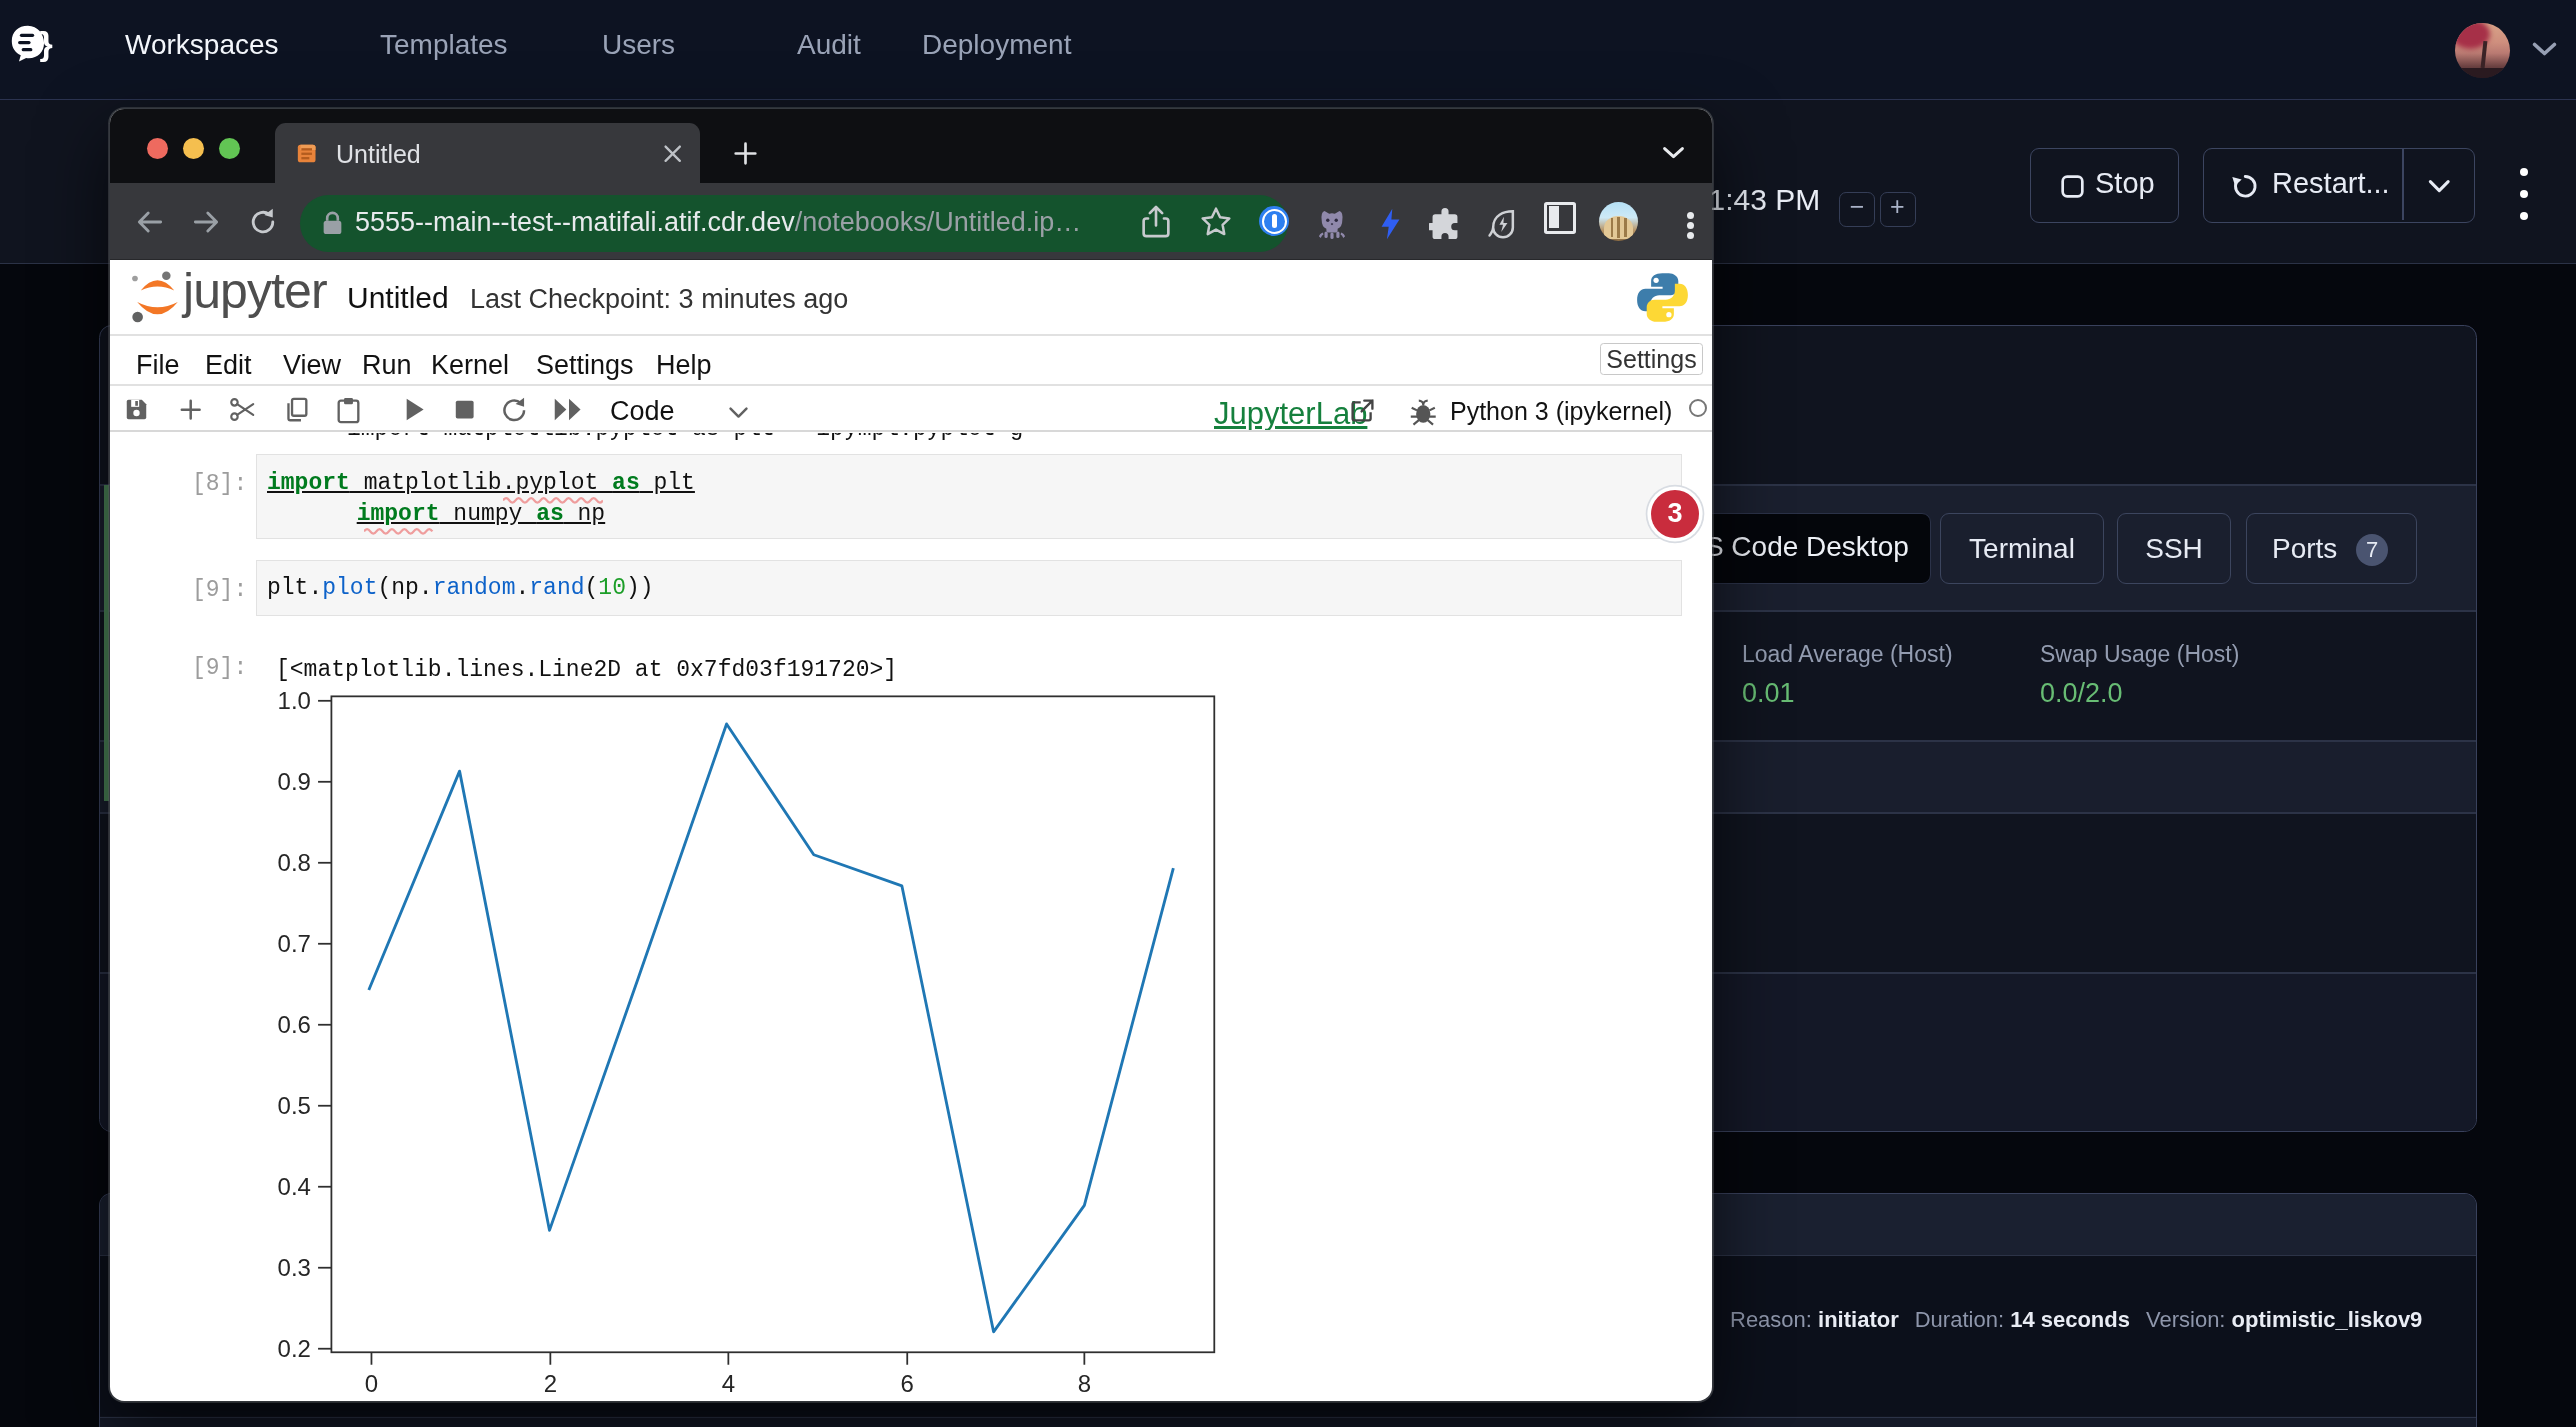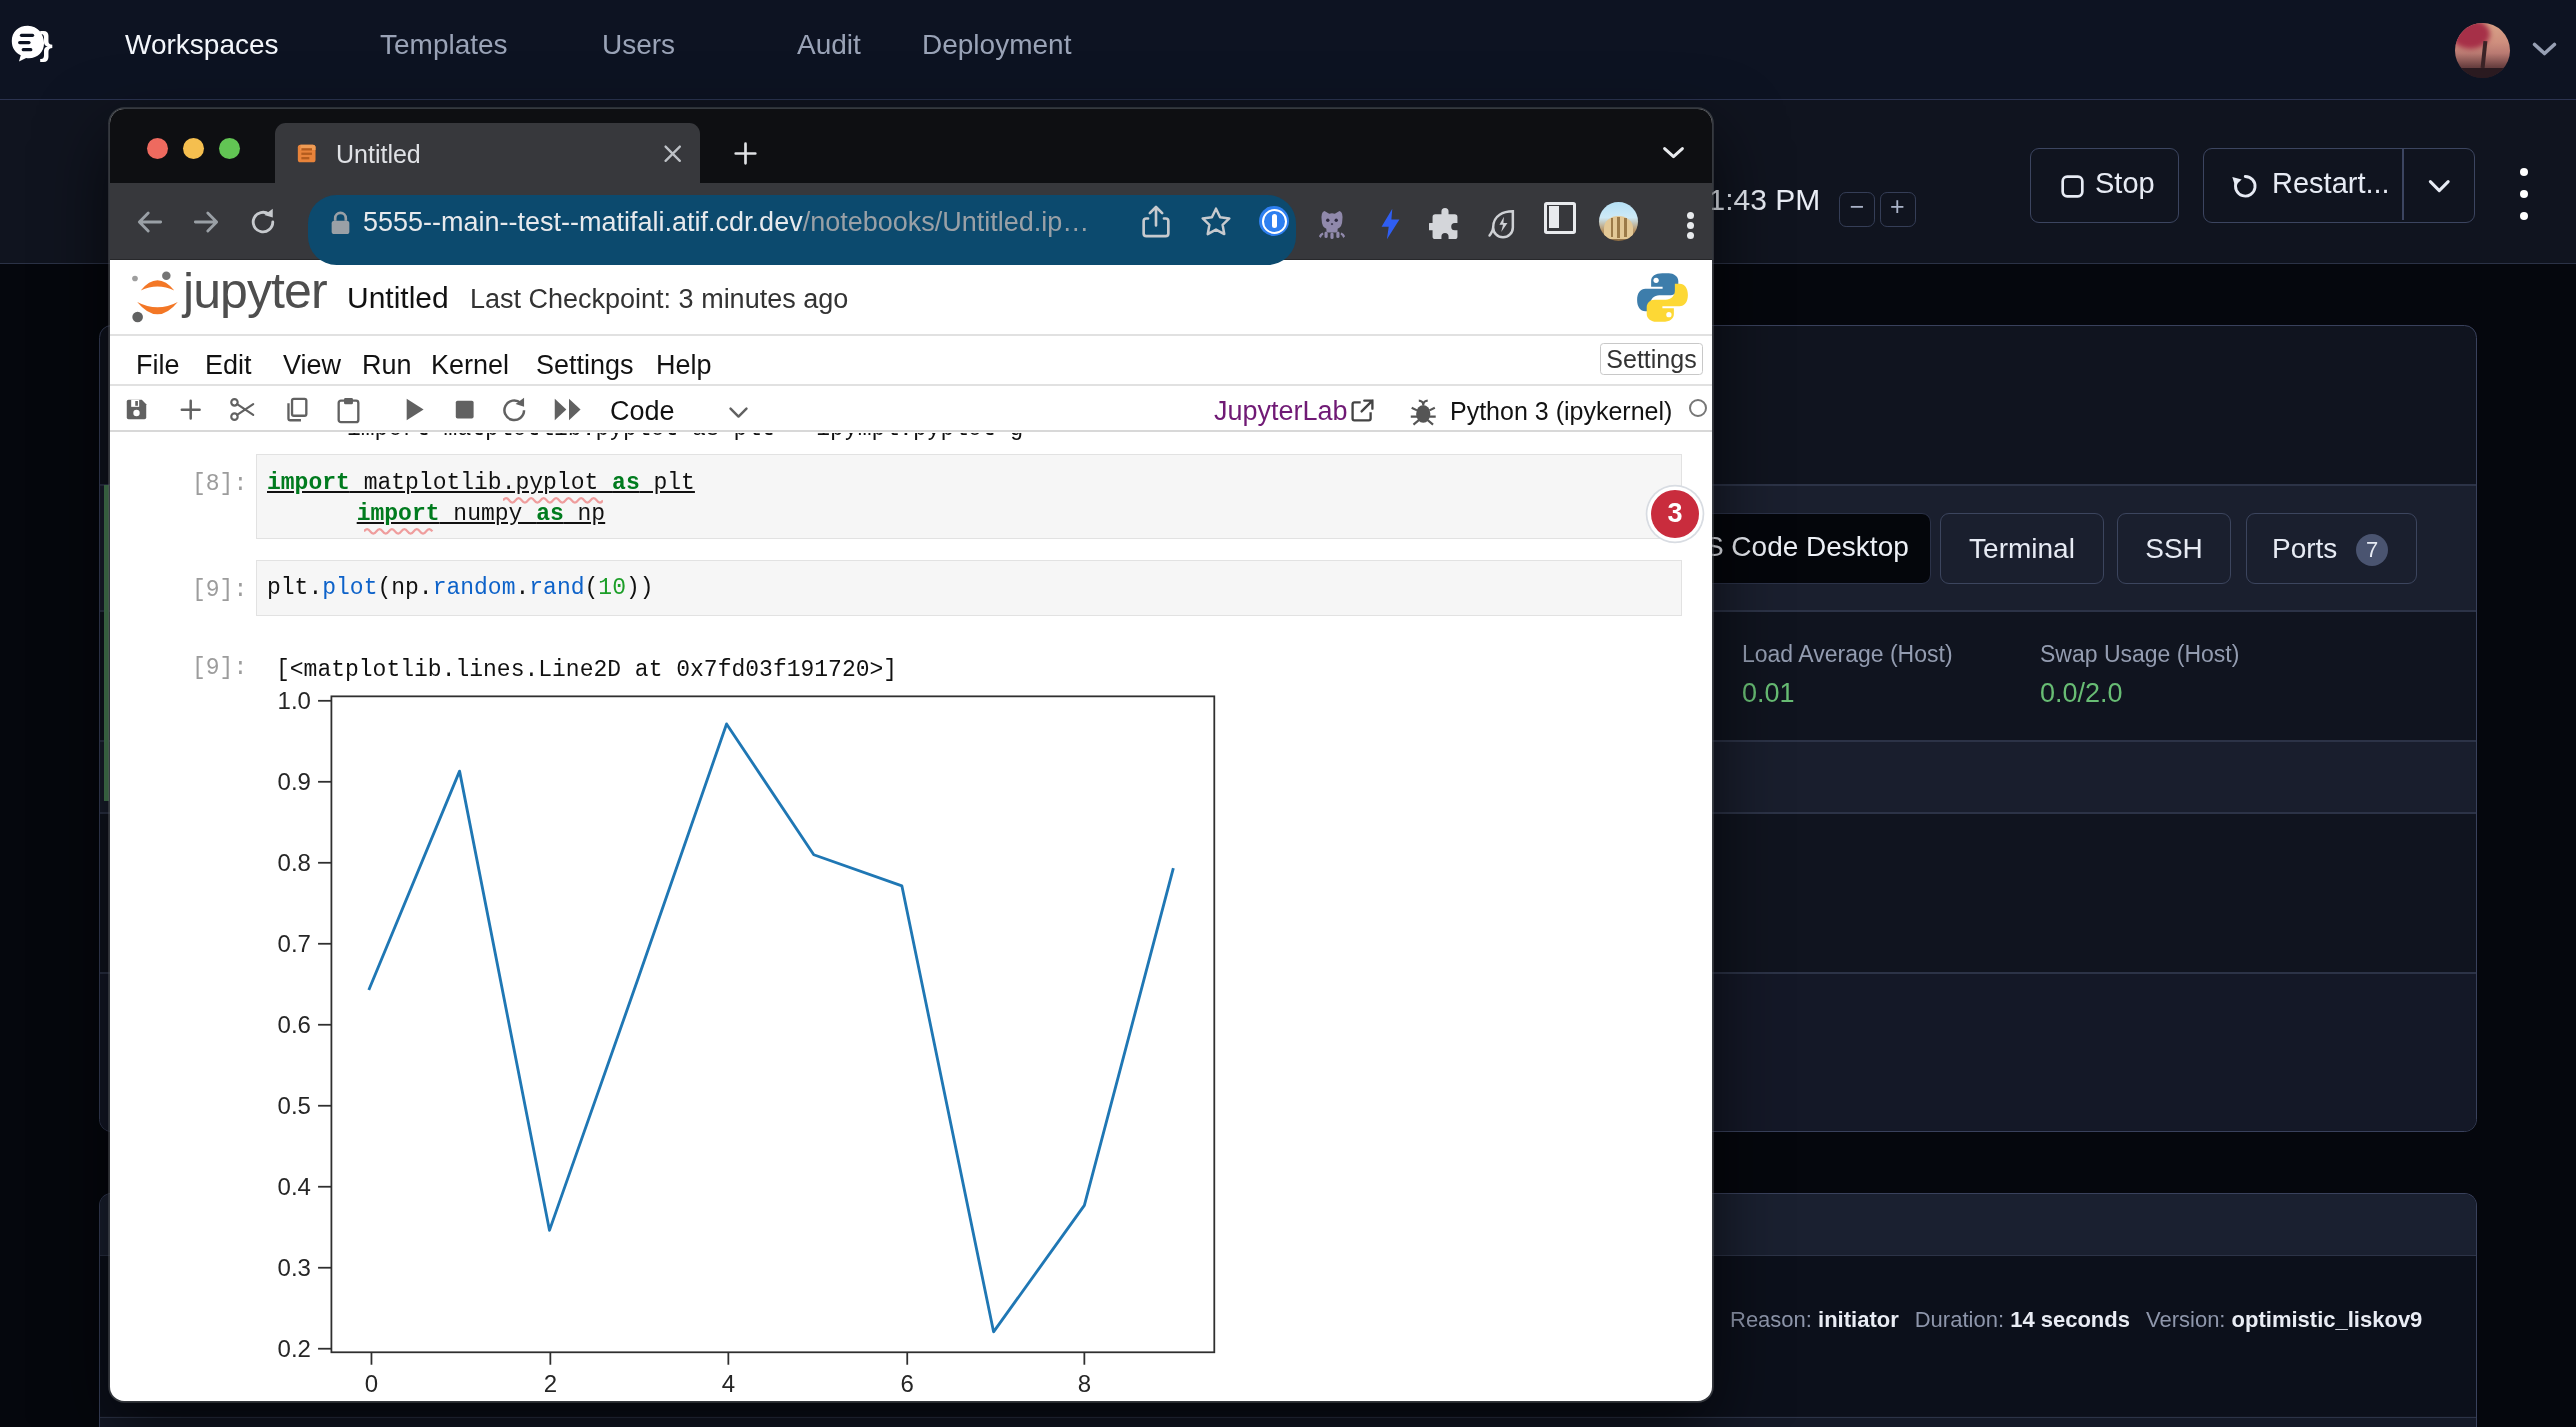--- a/index.html
+++ b/index.html
@@ -169,7 +169,7 @@
       <polygon points="29,3 29,13 19.5,10" fill="#c7cace"></polygon>
     </svg>
 
-    <div class="abs" style="left:198px; top:11.6px; width:988px; height:70px; border-radius:28.5px; background:#0c4a6e;">
+    <div class="abs" style="left:190px; top:11.6px; width:988px; height:57px; border-radius:28.5px; background:#14532d;">
       <svg class="abs" style="left:21.4px; top:15px;" width="23" height="27" viewBox="0 0 26 30">
         <rect x="3" y="12" width="20" height="15" rx="3" fill="#9aa0a6"></rect>
         <path d="M7 12 v-3 a6 6 0 0 1 12 0 v3" fill="none" stroke="#9aa0a6" stroke-width="3"></path>

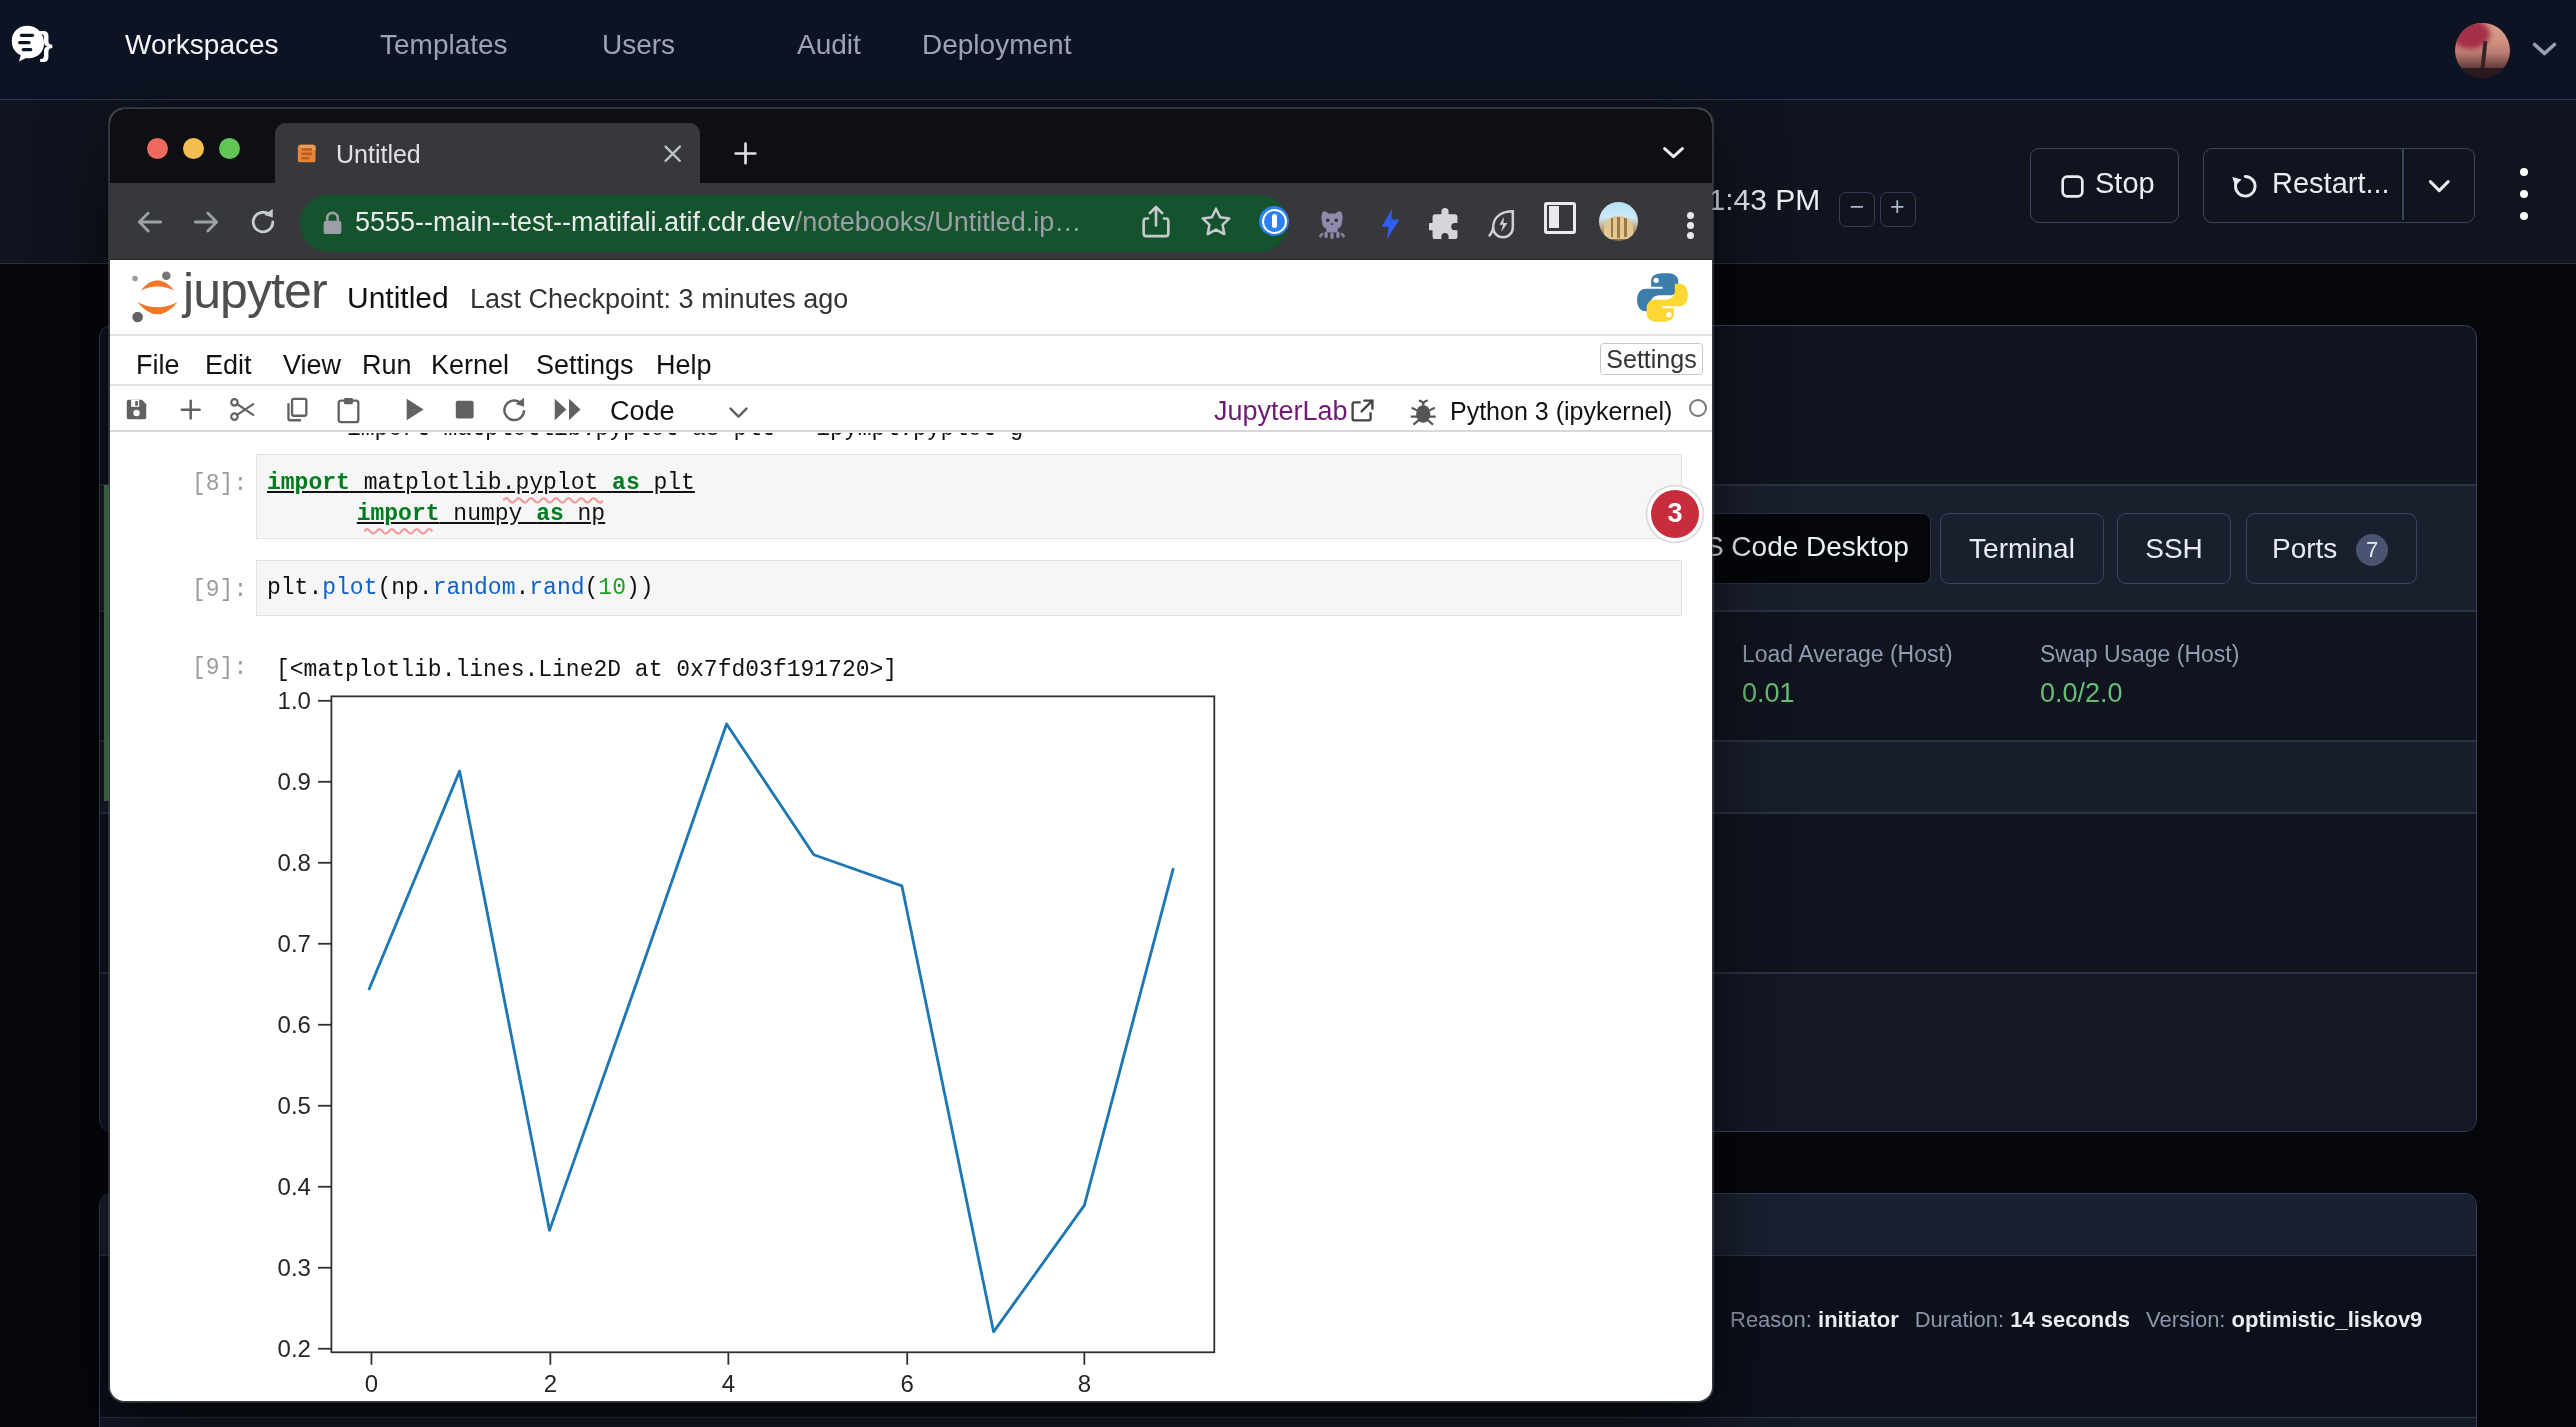--- a/index.html
+++ b/index.html
@@ -299,7 +299,7 @@
     <svg class="abs" style="left:617px; top:296px;" width="23" height="16" viewBox="0 0 26 18">
         <polyline points="4,4 13,13 22,4" fill="none" stroke="#616161" stroke-width="2.8" stroke-linecap="round" stroke-linejoin="round"></polyline>
       </svg>
-    <span class="abs" style="left:1104px; top:287px; font-size:27px; color:#701a75; white-space:nowrap;">JupyterLab</span>
+    <span class="abs" style="left:1104px; top:287px; font-size:31px; color:#15803d; white-space:nowrap;text-decoration:underline;">JupyterLab</span>
     <svg class="abs" style="left:1239px; top:288px;" width="27" height="27" viewBox="0 0 30 30">
       <path d="M13 6 H6 a2 2 0 0 0 -2 2 v16 a2 2 0 0 0 2 2 h16 a2 2 0 0 0 2 -2 v-7" fill="none" stroke="#444" stroke-width="2.6"></path>
       <path d="M17 4 H26 V13 M26 4 L14 16" fill="none" stroke="#444" stroke-width="2.6" stroke-linecap="round"></path>

